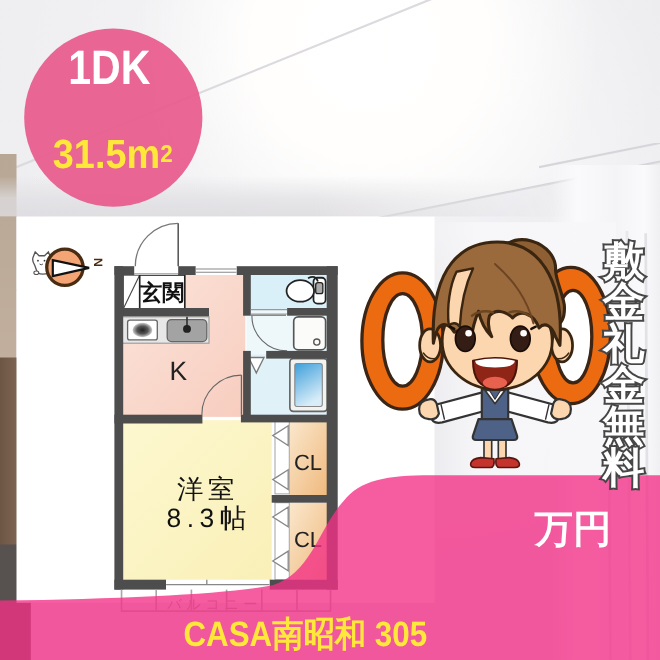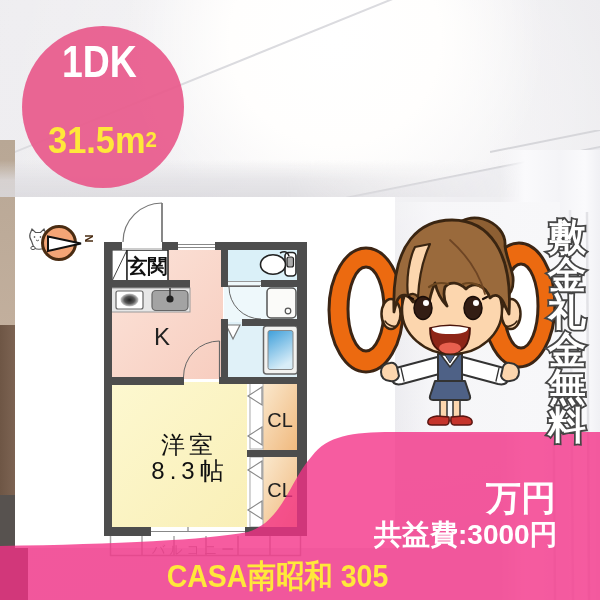--- a/index.html
+++ b/index.html
@@ -340,7 +340,7 @@
   </svg>
 
 
-  <div class="abs" style="left:486px;top:480px;color:#fff;font-size:35px;font-weight:bold;line-height:1;">万円</div>
+  <div class="abs" style="left:486px;top:464px;color:#fff;font-size:35px;font-weight:bold;line-height:1;">万円</div>
 
   <div class="abs" style="left:374px;top:521px;color:#fff;font-size:28px;font-weight:bold;line-height:1;">共益費:3000円</div>
 

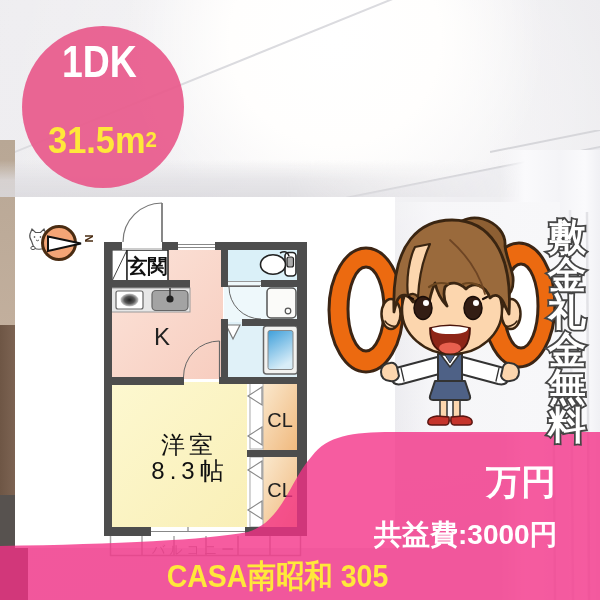--- a/index.html
+++ b/index.html
@@ -342,7 +342,6 @@
 
   <div class="abs" style="left:486px;top:464px;color:#fff;font-size:35px;font-weight:bold;line-height:1;">万円</div>
 
-  <div class="abs" style="left:374px;top:521px;color:#fff;font-size:28px;font-weight:bold;line-height:1;">共益費:3000円</div>
 
   <div class="abs" style="left:0px;top:560px;width:555px;text-align:center;color:#ffe83a;font-size:32px;font-weight:bold;line-height:1;transform:scaleX(0.89);">CASA南昭和 305</div>
 

